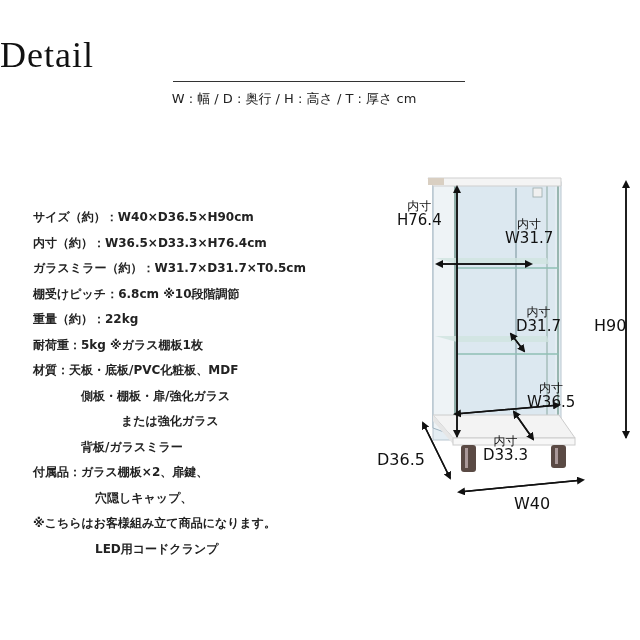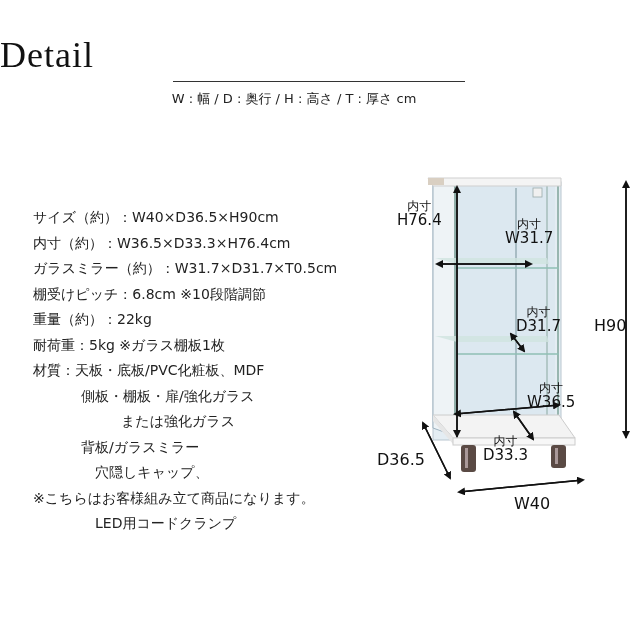--- a/index.html
+++ b/index.html
@@ -9,7 +9,7 @@
            font-family:"Liberation Serif","DejaVu Serif",serif; font-size:36px; color:#111; letter-spacing:1px; }
   .rule { position:absolute; left:173px; top:81px; width:292px; height:1px; background:#333; }
   .legend { position:absolute; left:0; width:588px; top:90px; text-align:center; font-size:13px; color:#222; }
-  .specs { position:absolute; left:33px; top:205px; font-size:14px; line-height:25.5px; color:#222; font-weight:normal; }
+  .specs { position:absolute; left:33px; top:205px; font-size:12px; line-height:25.5px; color:#222; font-weight:bold; }
   .specs .row { white-space:nowrap; }
   .ind1 { padding-left:48px; }
   .ind2 { padding-left:88px; }

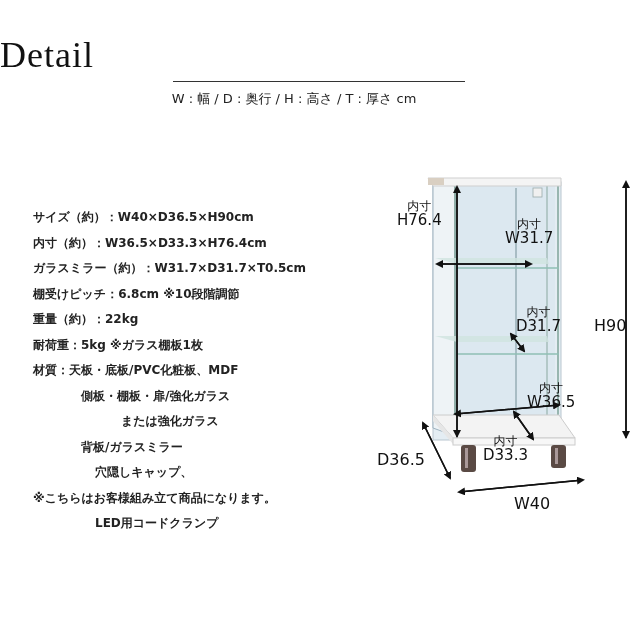--- a/index.html
+++ b/index.html
@@ -37,6 +37,7 @@
   <div class="row ind1">側板・棚板・扉/強化ガラス</div>
   <div class="row ind2">または強化ガラス</div>
   <div class="row ind1">背板/ガラスミラー</div>
+  <div class="row">付属品：ガラス棚板×2、扉鍵、</div>
   <div class="row ind3">穴隠しキャップ、</div>
   <div class="row">※こちらはお客様組み立て商品になります。</div>
   <div class="row ind3">LED用コードクランプ</div>

